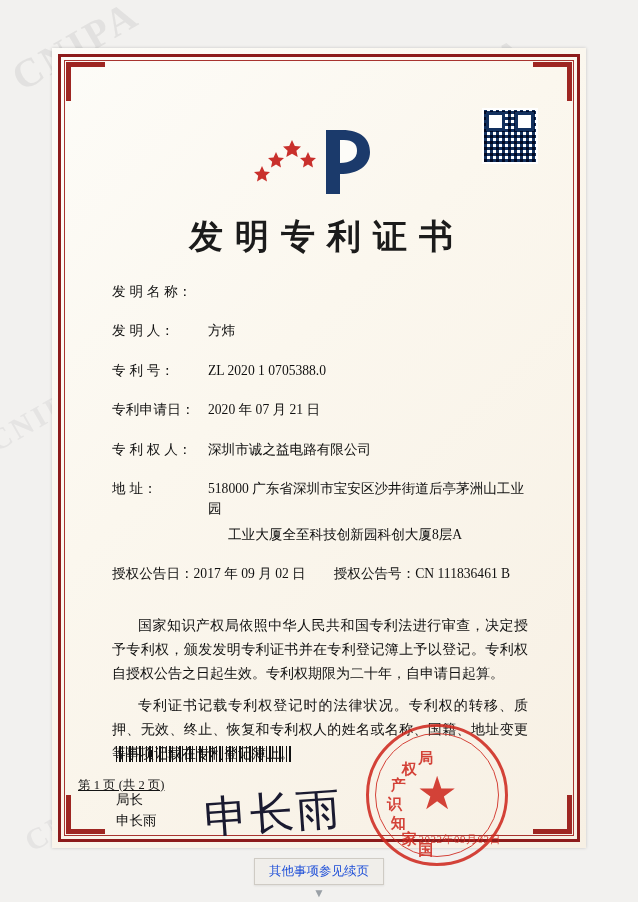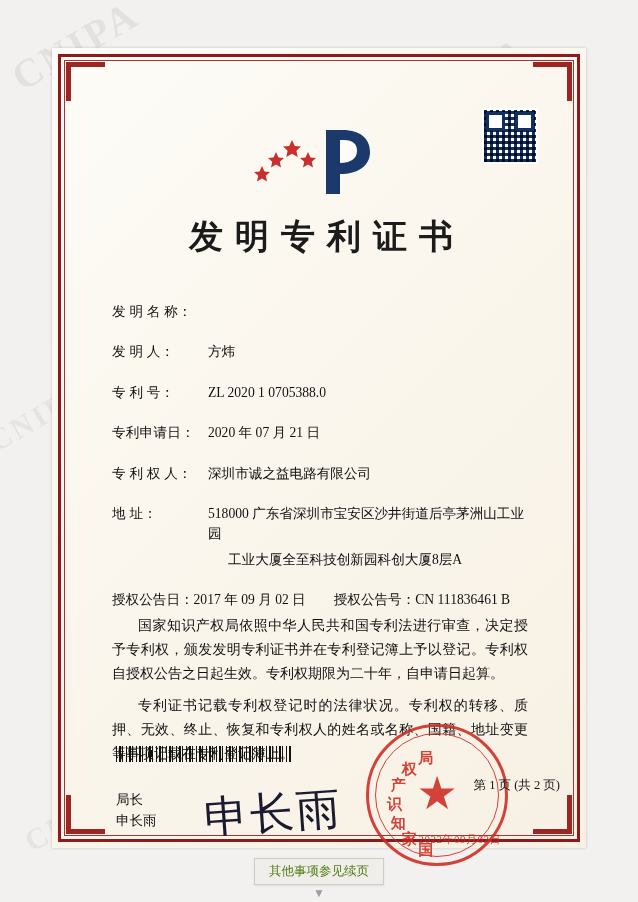--- a/index.html
+++ b/index.html
@@ -140,7 +140,6 @@
     display: flex;
     margin-bottom: 19px;
     align-items: flex-start;
-    margin-top: 20px;
   }
   .lbl {
     width: 96px;

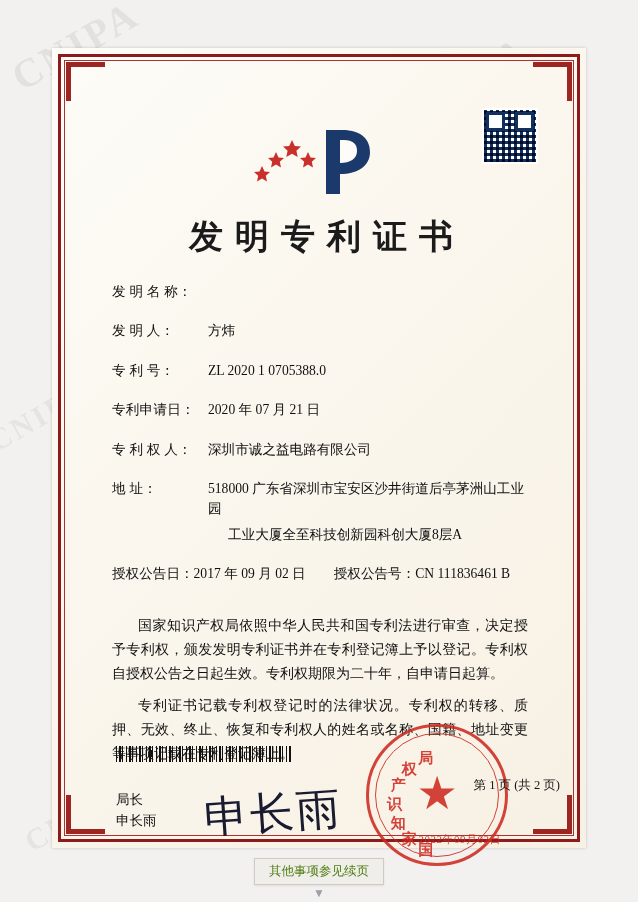--- a/index.html
+++ b/index.html
@@ -247,9 +247,10 @@
     position: absolute;
     left: 0; right: 0;
     bottom: 28px;
-    text-align: right;
+    text-align: left;
     font-size: 12.5px;
     color: #151515;
+    text-decoration: underline;
   }
 
   .tail-note {

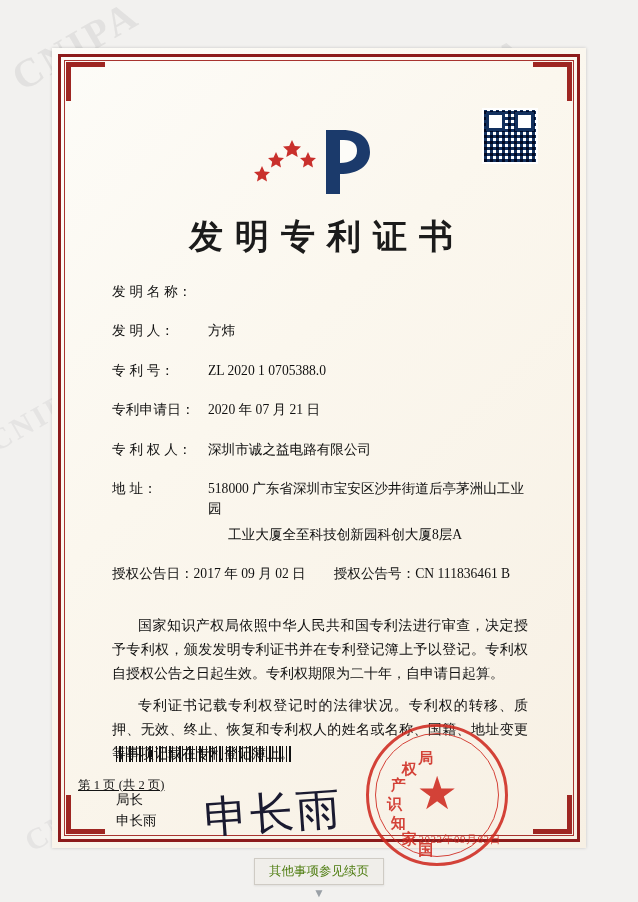--- a/index.html
+++ b/index.html
@@ -262,7 +262,7 @@
     border: 1px solid #cfcbc4;
     padding: 4px 14px;
     font-size: 12.5px;
-    color: #4d7c0f;
+    color: #1d4ed8;
     box-shadow: 0 1px 2px rgba(0,0,0,0.08);
   }
   .scroll-hint {

